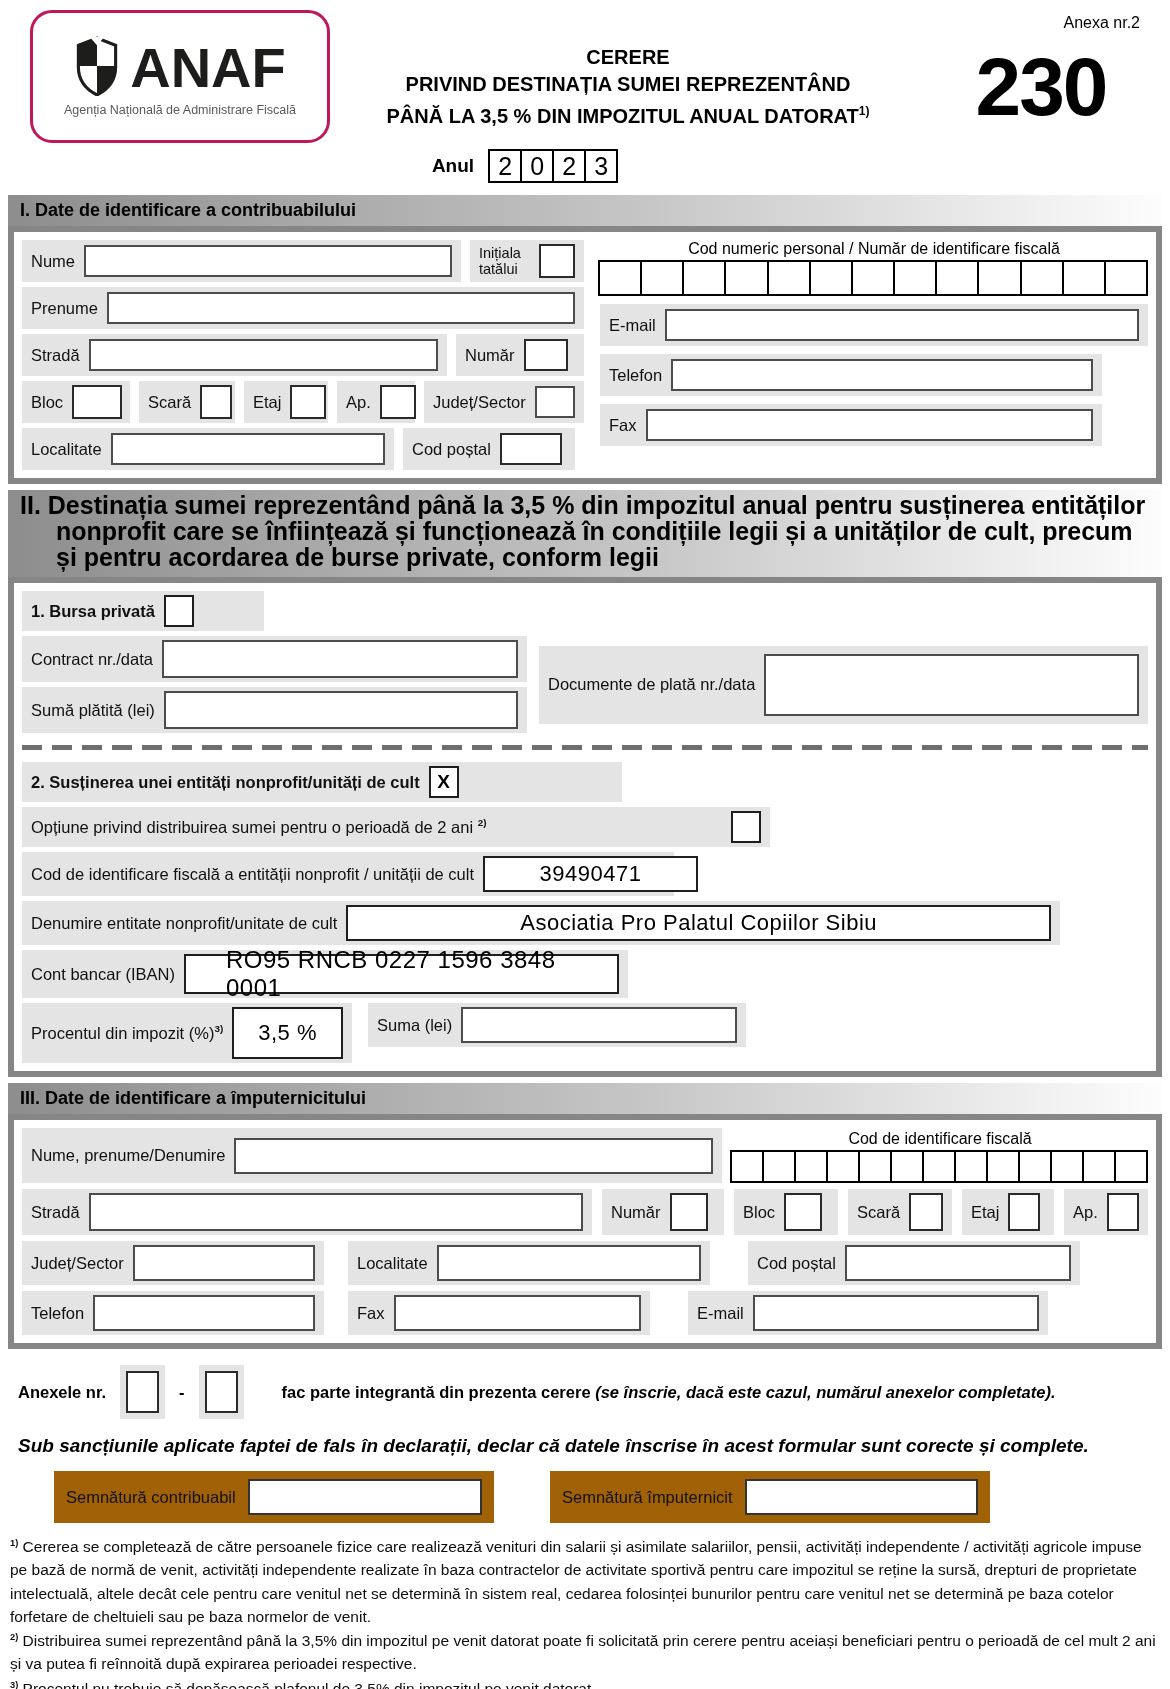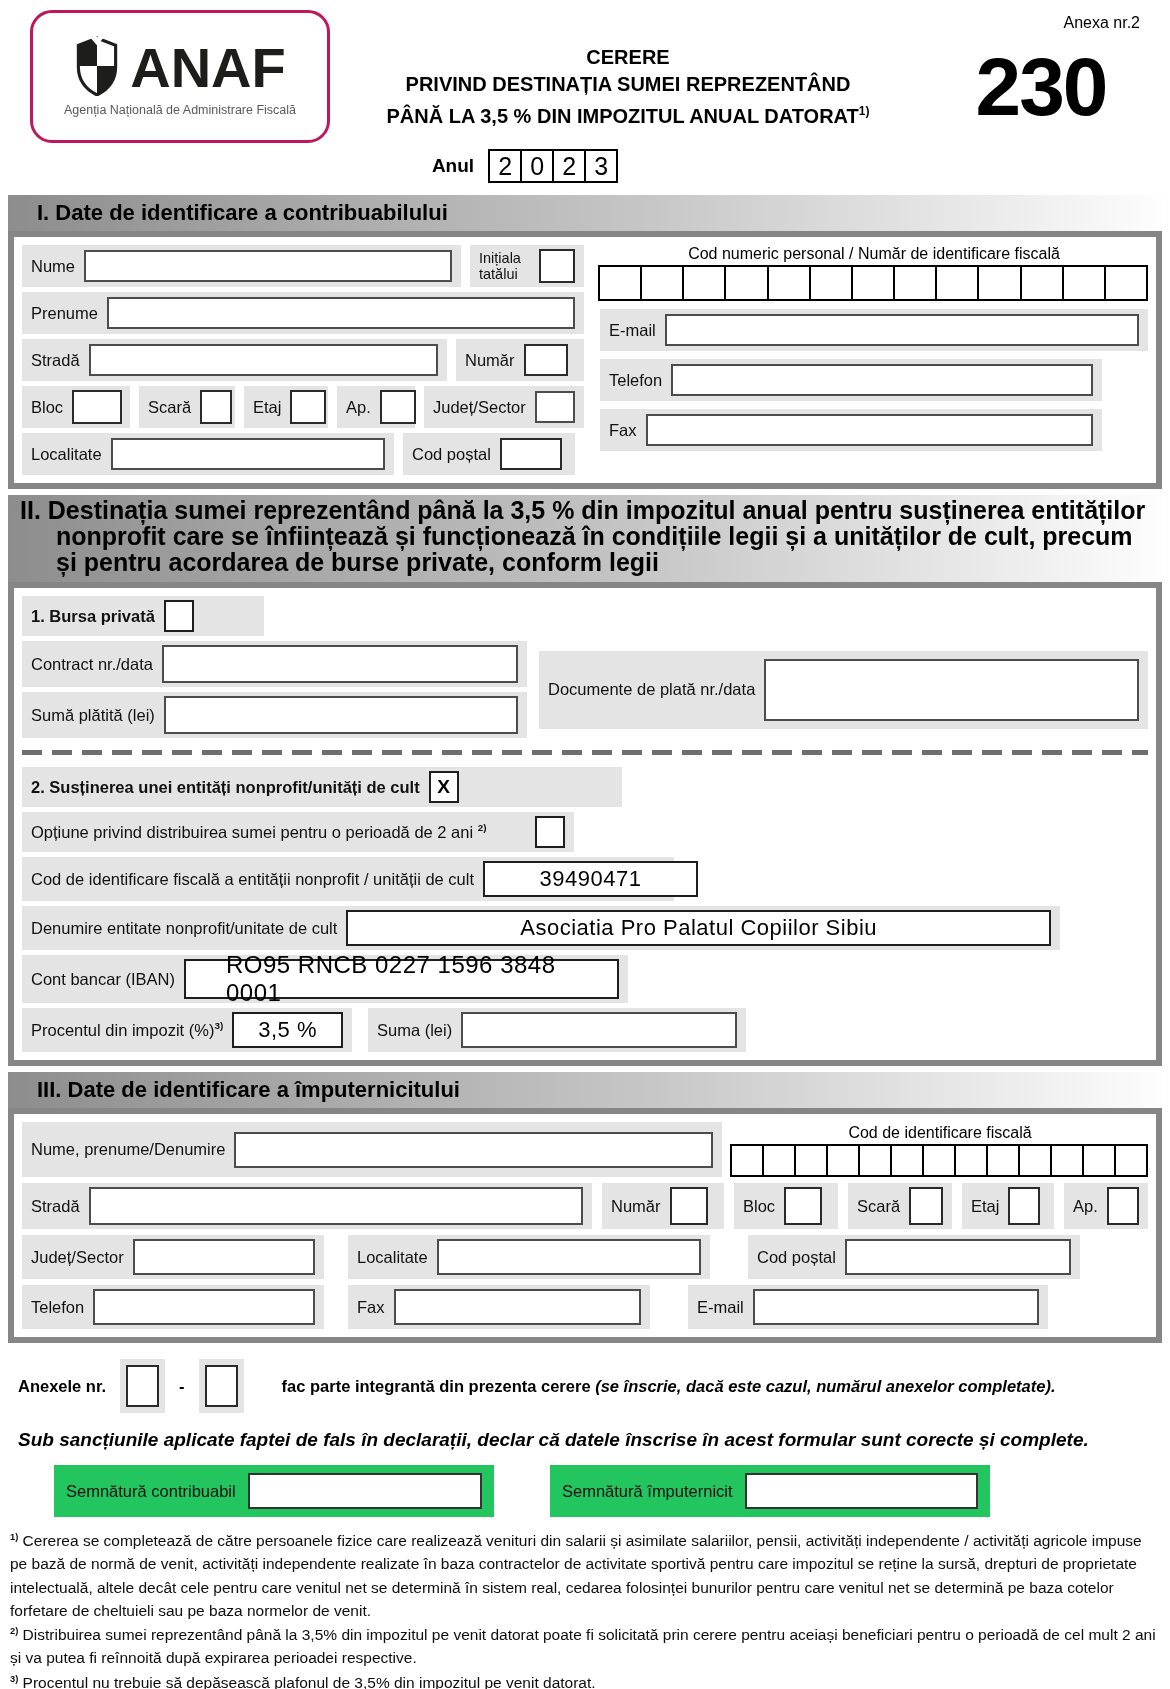--- a/index.html
+++ b/index.html
@@ -26,7 +26,7 @@
   .year-cell{width:34px;height:34px;border:2px solid #000;margin-left:-2px;background:#fff;display:flex;align-items:center;justify-content:center;font-size:25px;}
 
   
-  .sec-head{background:linear-gradient(90deg,#8d8d8d 0%,#c6c6c6 55%,#fdfdfd 100%);font-weight:700;font-size:22px;padding:5px 29px;margin-top:6px;}
+  .sec-head{background:linear-gradient(90deg,#8d8d8d 0%,#c6c6c6 55%,#fdfdfd 100%);font-weight:700;font-size:18px;padding:5px 12px;margin-top:6px;}
   .sec-head.multi{font-size:25px;line-height:26px;padding:2px 14px 7px 48px;text-indent:-36px;}
   .sec-body{border:6px solid #868686;background:#fff;padding:8px;}
 

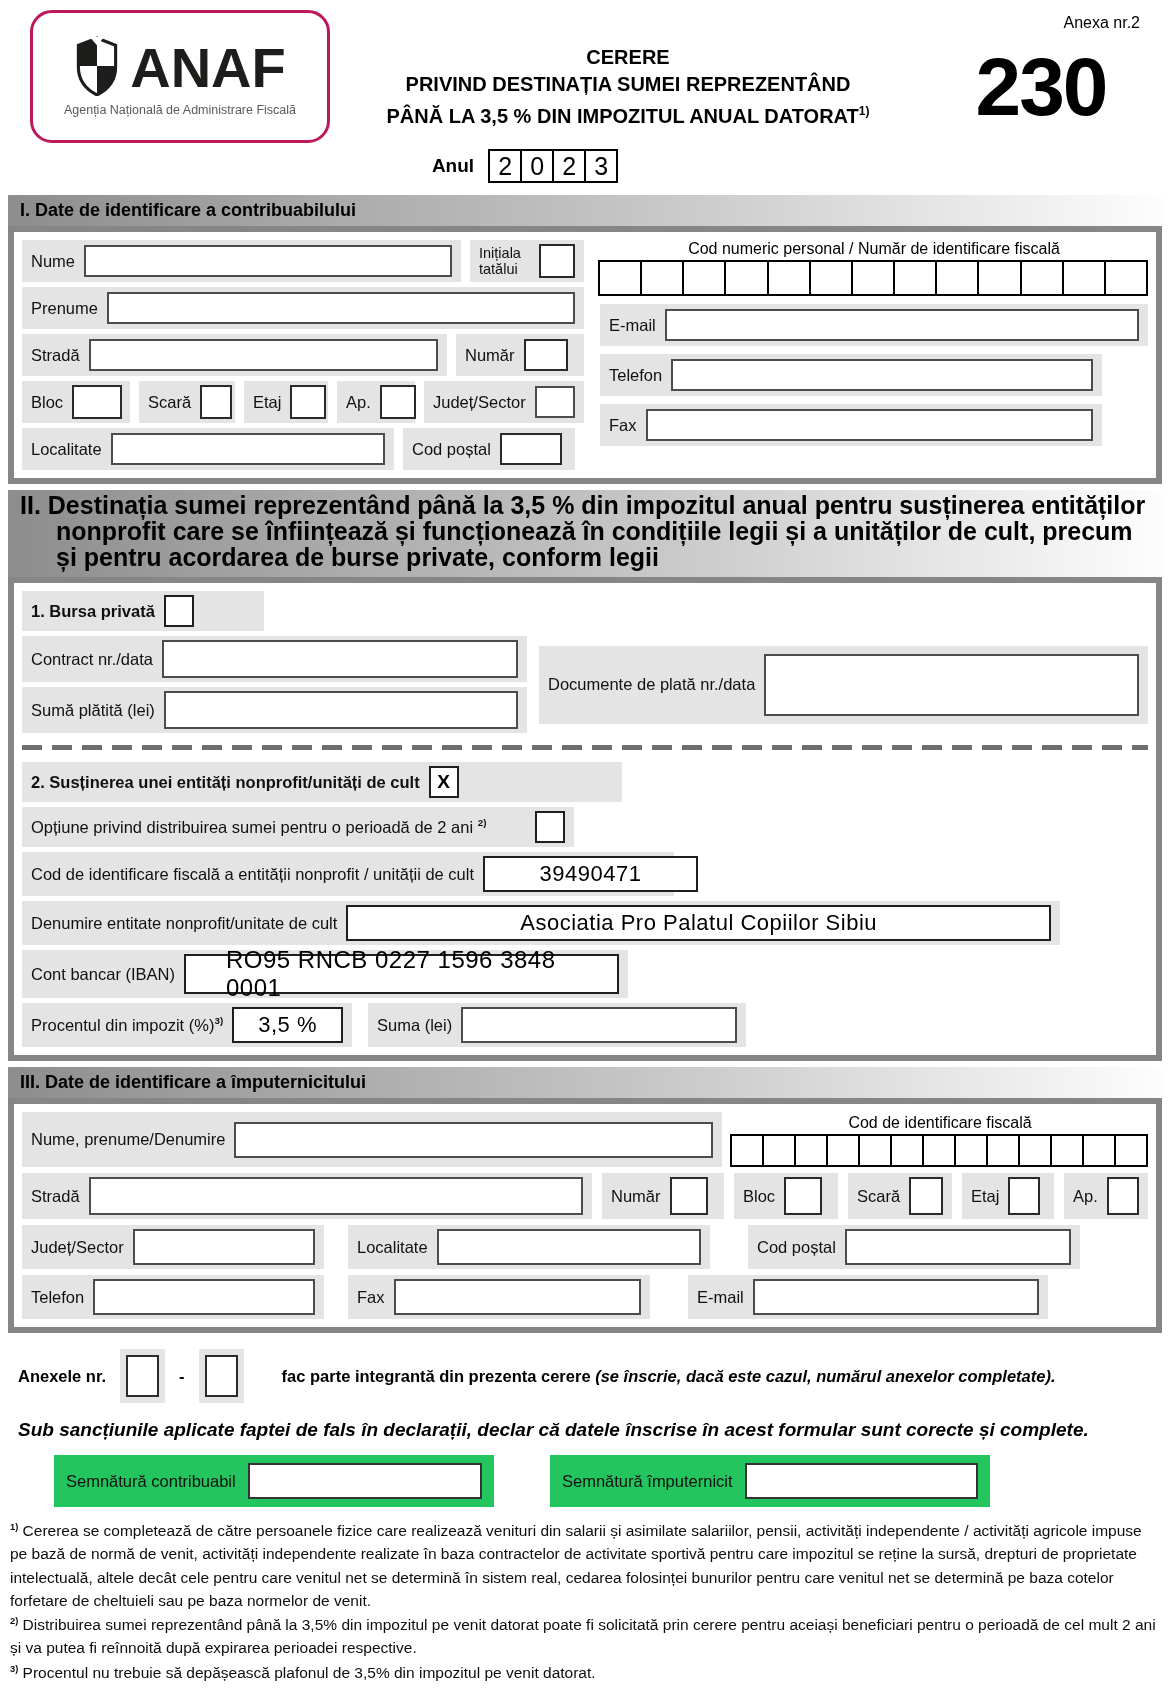--- a/index.html
+++ b/index.html
@@ -259,7 +259,7 @@
       <div class="chk">X</div>
     </div>
 
-    <div class="plate w-fit" style="width:552px">
+    <div class="plate w-fit" style="width:748px">
       <span class="lbl"><span>Opțiune privind distribuirea sumei pentru o perioadă de 2 ani</span> <span class="sup">2)</span></span>
       <div class="chk" style="margin-left:auto"></div>
     </div>

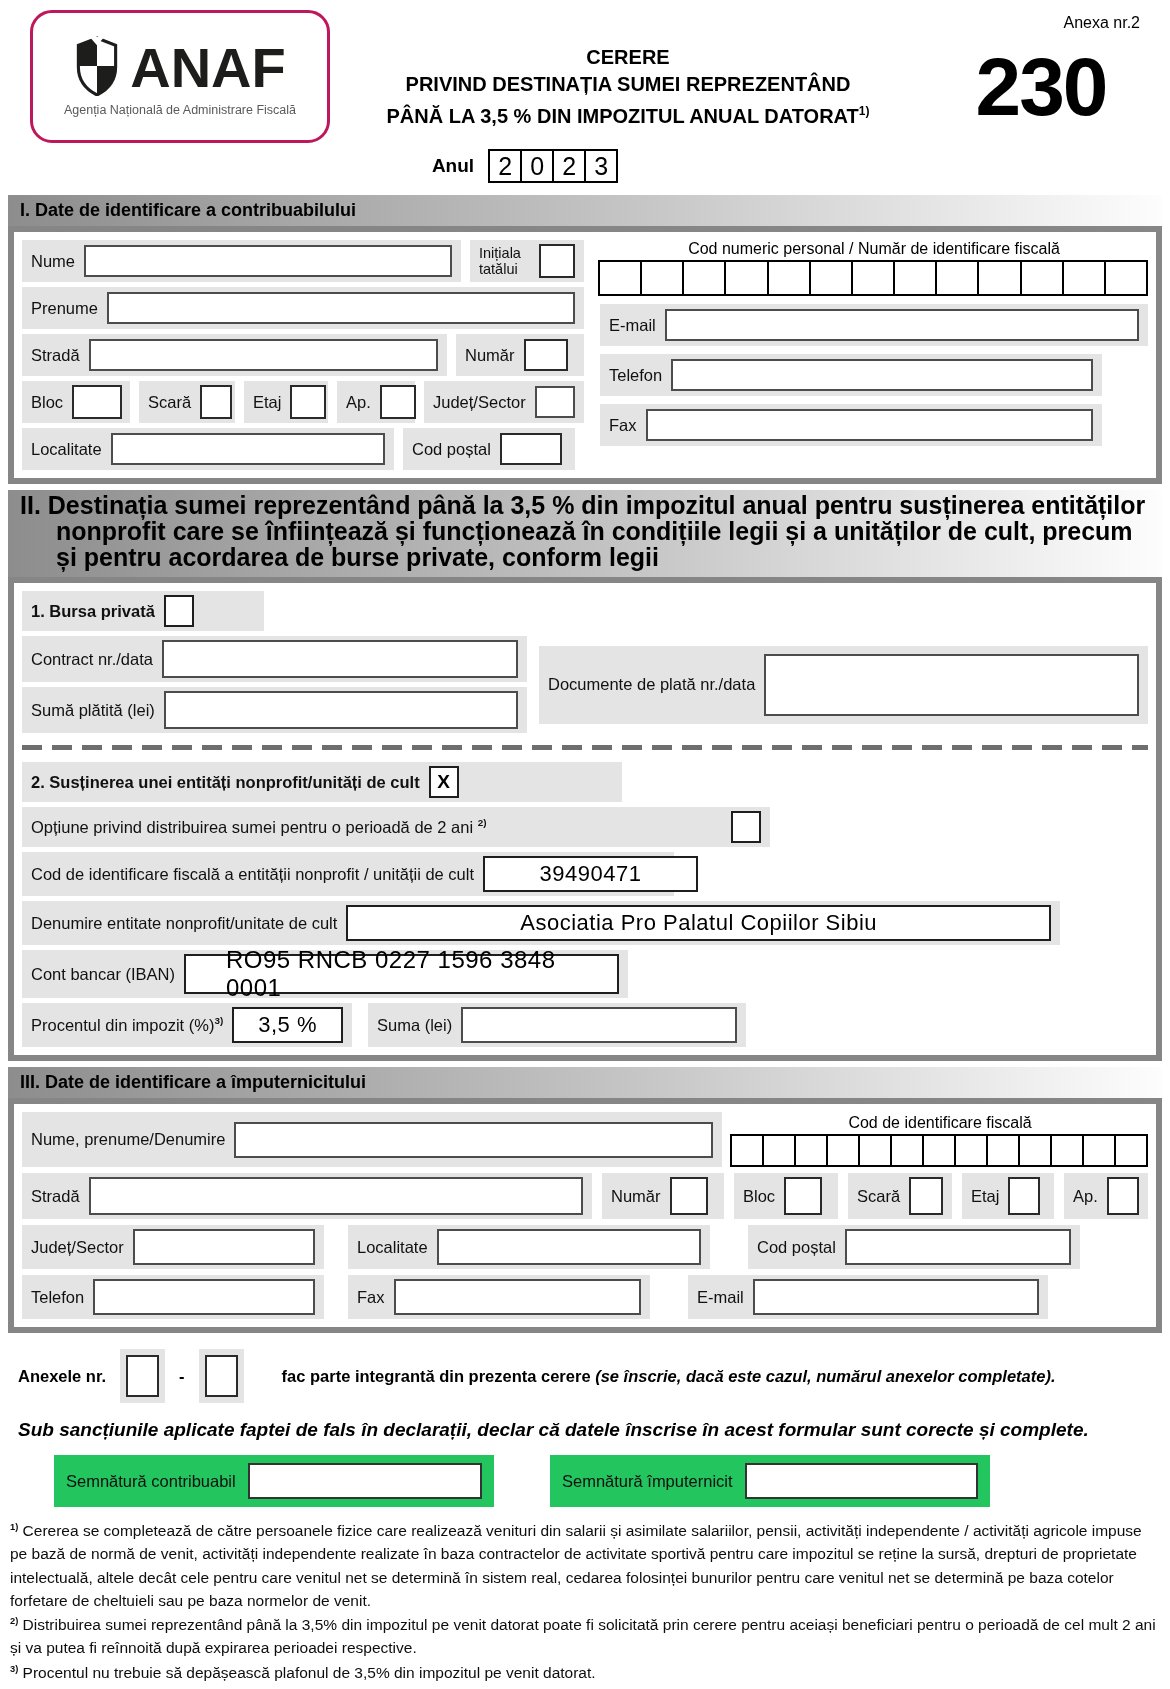--- a/index.html
+++ b/index.html
@@ -282,7 +282,7 @@
     <div class="s1-row" style="gap:16px">
       <div class="plate w-fit" style="width:330px">
         <span class="lbl"><span>Procentul din impozit (%)</span><span class="sup">3)</span></span>
-        <div class="inp val" style="height:36px;border-color:#1e1e1e">3,5 %</div>
+        <div class="inp val" style="height:52px;border-color:#1e1e1e">3,5 %</div>
       </div>
       <div class="plate w-fit" style="width:378px">
         <span class="lbl">Suma (lei)</span>

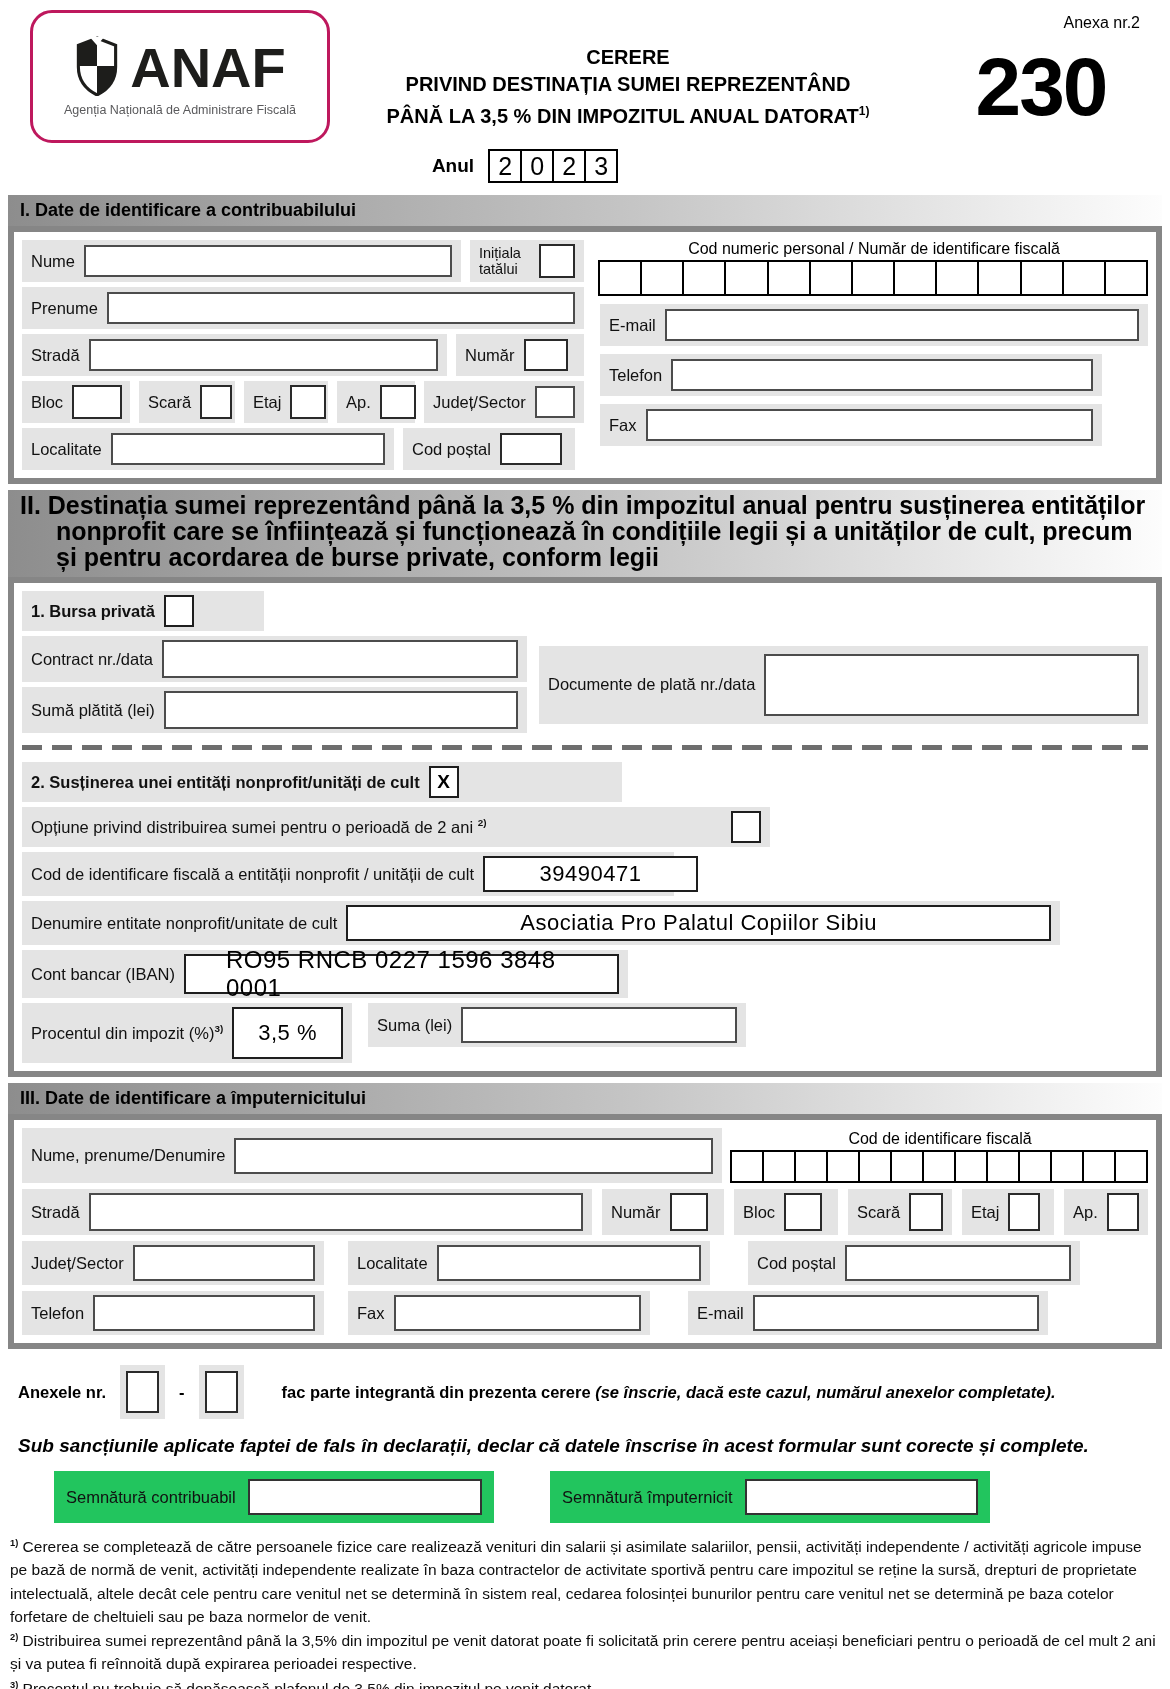--- a/index.html
+++ b/index.html
@@ -72,7 +72,7 @@
   .anexe-text i{font-style:italic;}
   .decl{font-weight:700;font-style:italic;font-size:19px;margin:16px 0 0 10px;}
   .sig-row{display:flex;gap:56px;margin:14px 0 0 46px;}
-  .sig-plate{background:#22c55e;width:440px;display:flex;align-items:center;gap:12px;padding:8px 12px;}
+  .sig-plate{background:#a16207;width:440px;display:flex;align-items:center;gap:12px;padding:8px 12px;}
   .sig-plate .inp{height:36px;border-color:#333;}
 
   

